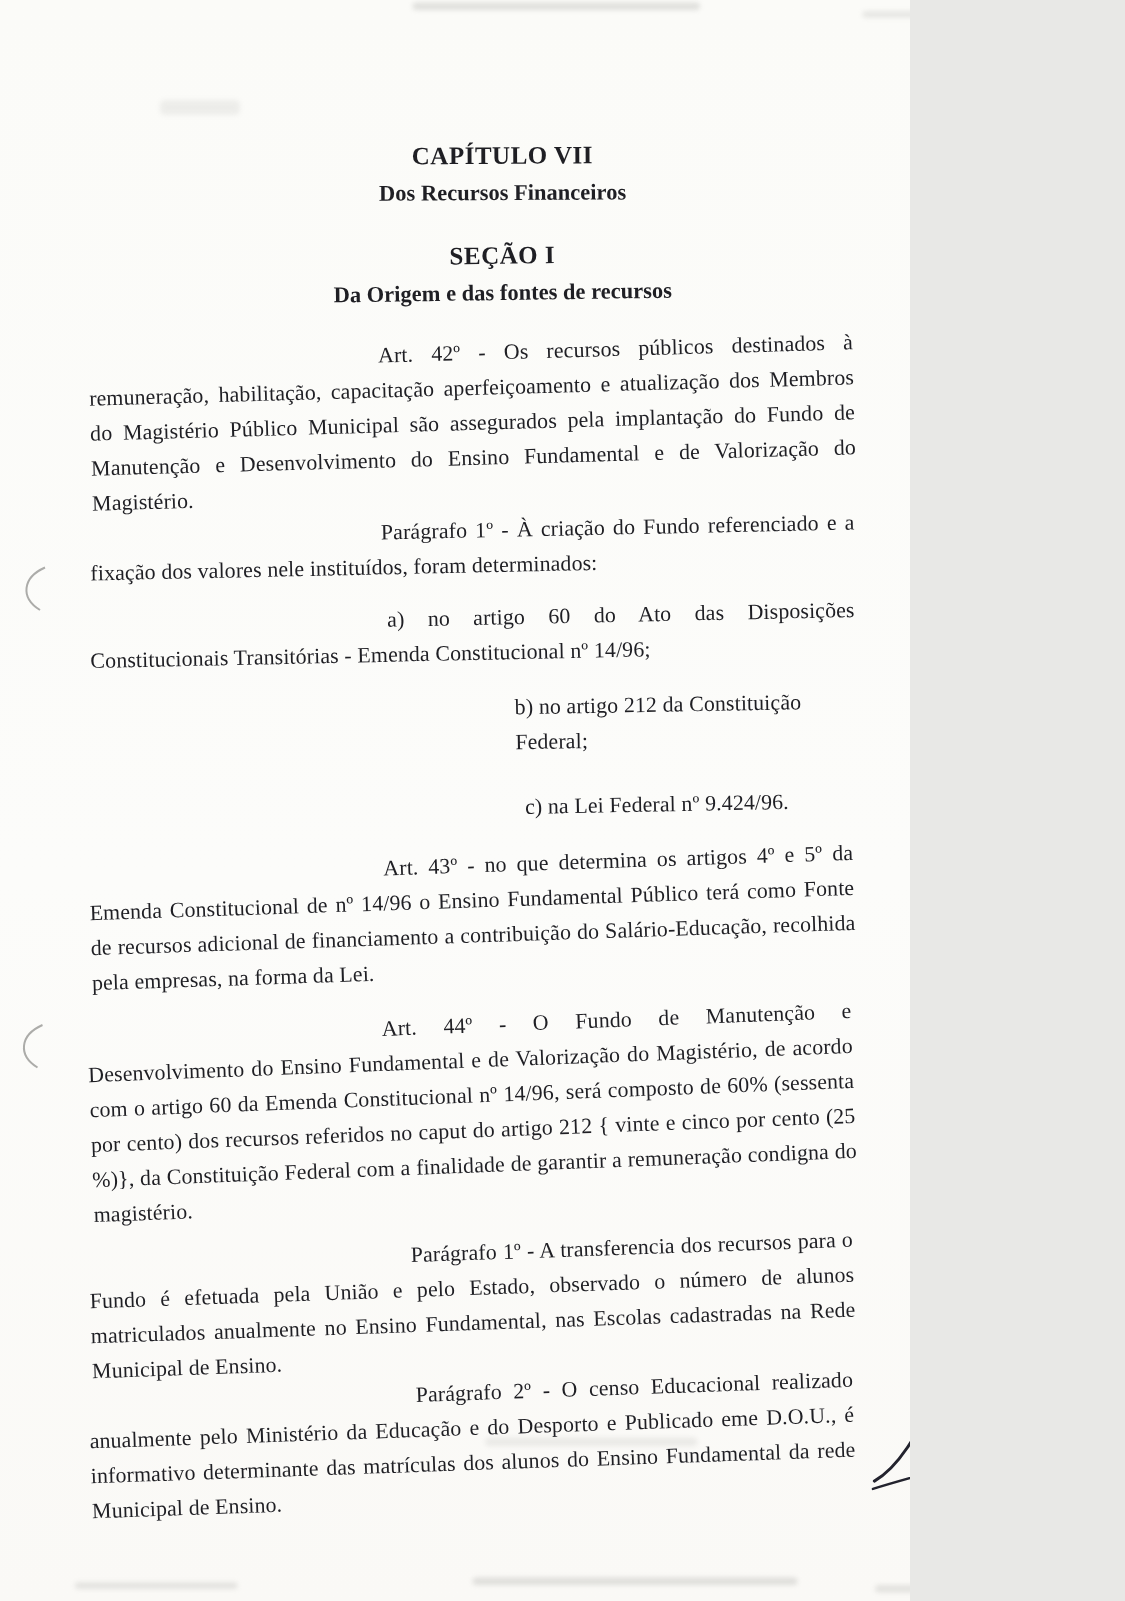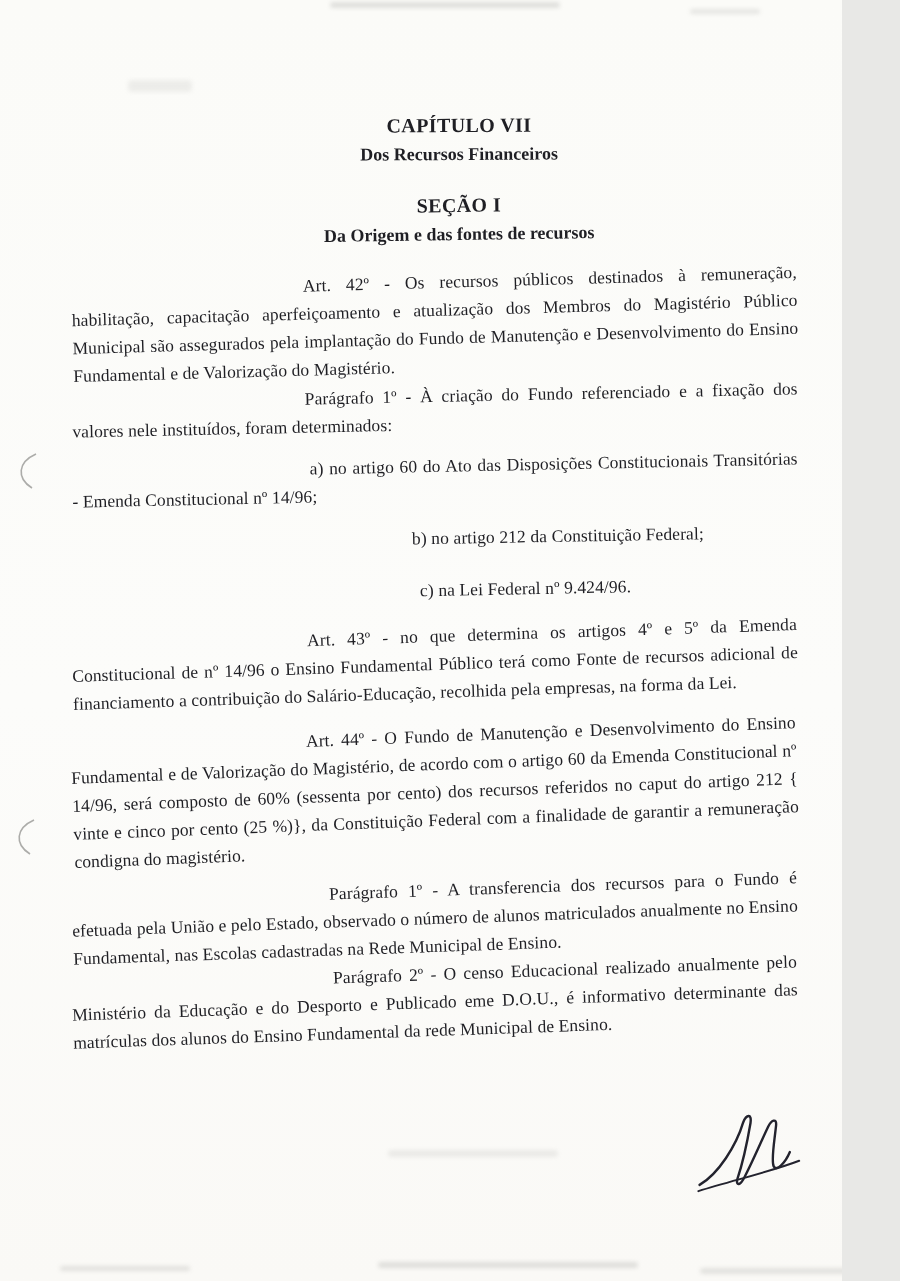--- a/index.html
+++ b/index.html
@@ -5,7 +5,7 @@
   html, body { margin: 0; padding: 0; background: #e8e8e6; }
   .page {
     position: relative;
-    width: 842px;
+    width: 728px;
     height: 1281px;
     background: linear-gradient(180deg, #fbfbf8 0%, #fcfcfa 55%, #faf9f6 100%);
     overflow: hidden;

